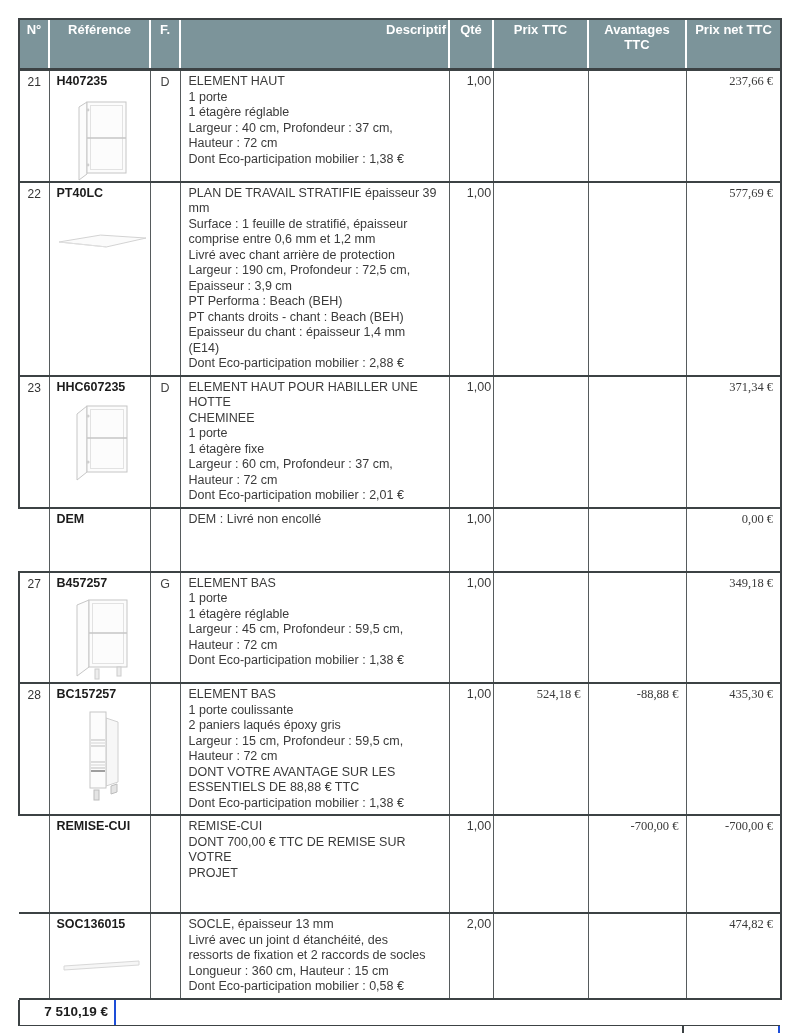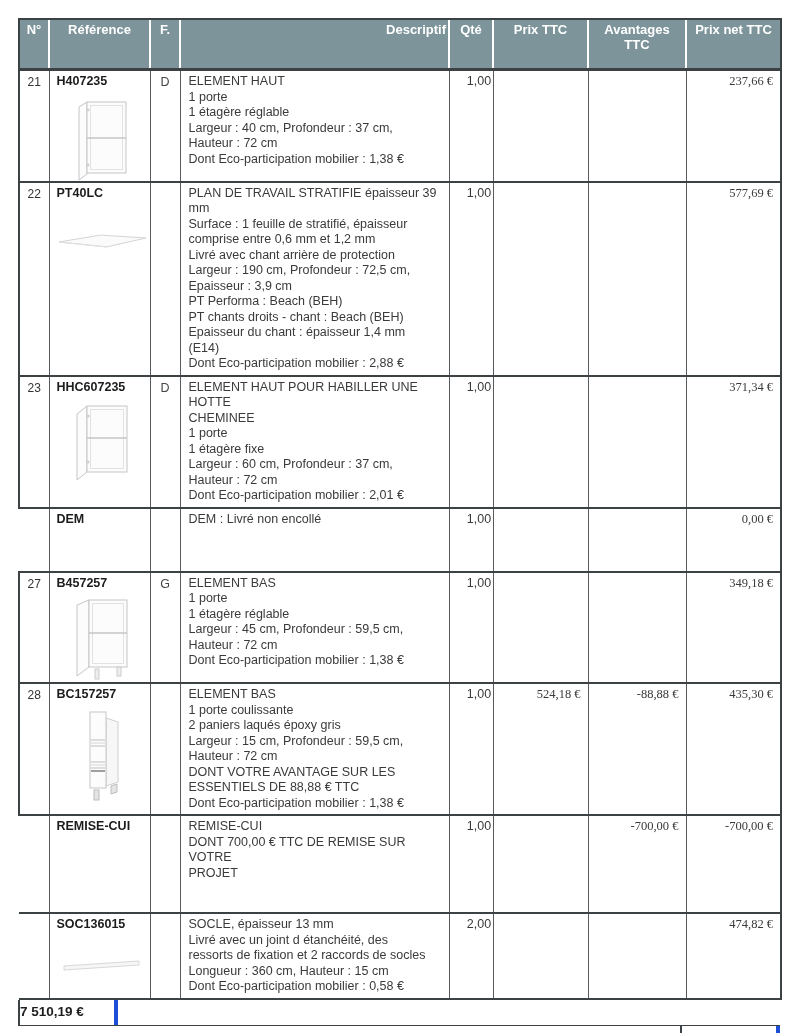--- a/index.html
+++ b/index.html
@@ -42,8 +42,8 @@
   .totals-row{display:flex;align-items:stretch;height:25px;border-bottom:1px solid #3c4244;}
   .totals-label{flex:1;text-align:right;font-weight:bold;font-size:13.5px;color:#1d1d1d;
     padding-right:10px;line-height:24px;}
-  .totals-value{width:88px;border-left:2px solid #3c4244;border-right:4px solid #1d4ed8;
-    text-align:left;font-weight:bold;font-size:13.5px;color:#1d1d1d;padding-right:6px;line-height:24px;background:#fff;}
+  .totals-value{width:88px;border-left:2px solid #3c4244;border-right:2px solid #1d4ed8;
+    text-align:right;font-weight:bold;font-size:13.5px;color:#1d1d1d;padding-right:6px;line-height:24px;background:#fff;}
 </style>
 </head>
 <body>

